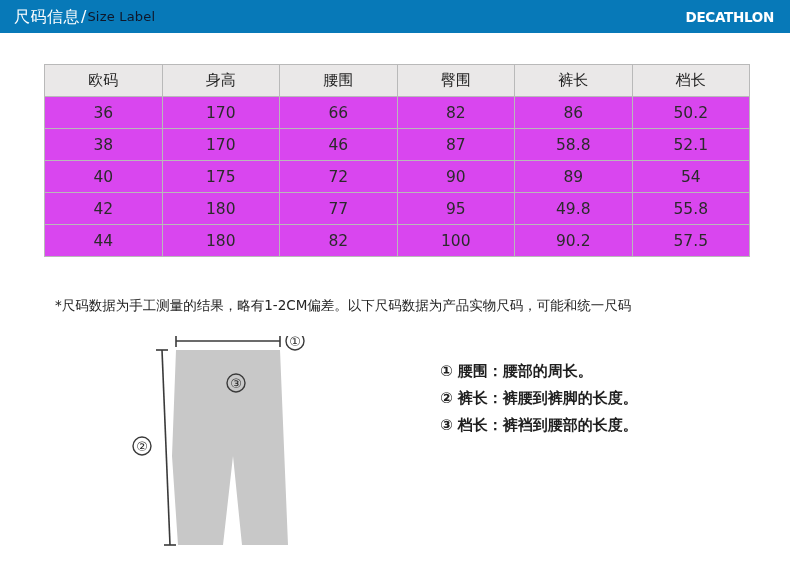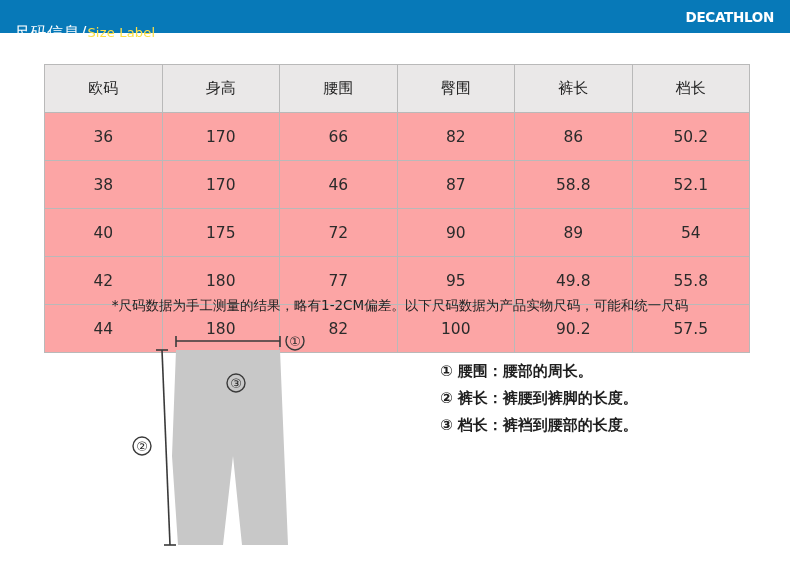--- a/index.html
+++ b/index.html
@@ -33,7 +33,6 @@
     height: 33px;
     display: flex;
     align-items: center;
-    margin-top: 16px;
   }
   .header-cn {
     color: #ffffff;

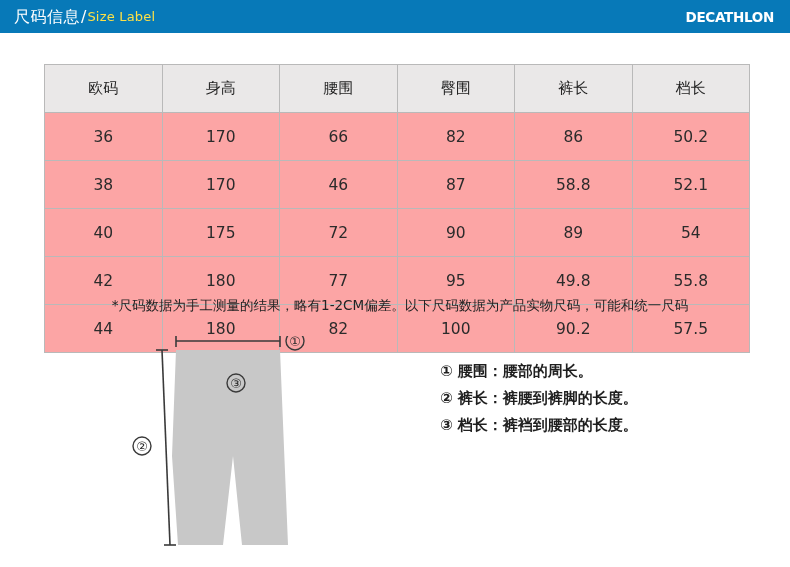--- a/index.html
+++ b/index.html
@@ -47,7 +47,7 @@
     margin: 0 1px 0 1px;
   }
   .header-en {
-    color: #fde047;
+    color: #0f172a;
     font-size: 13px;
     line-height: 1;
     letter-spacing: 0.2px;

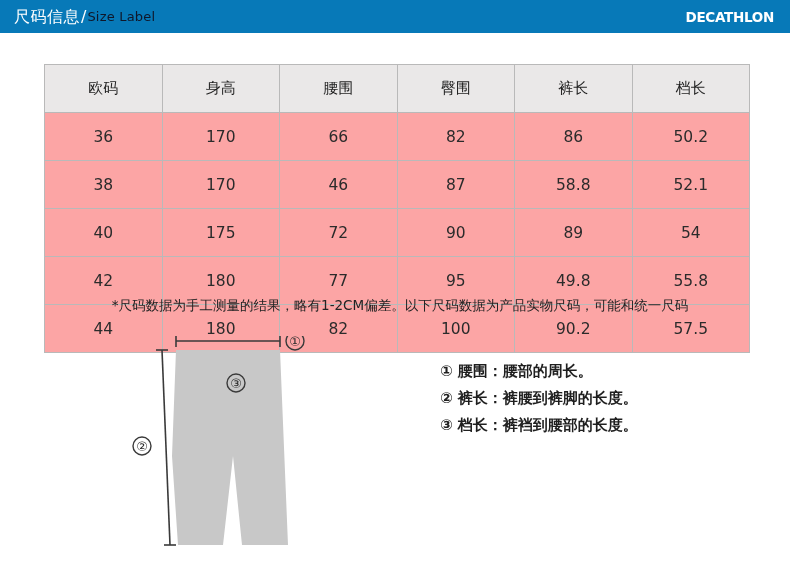--- a/index.html
+++ b/index.html
@@ -85,7 +85,7 @@
     color: #2b2b2b;
     font-size: 15px;
     height: 31px;
-    padding: 8px;
+    padding: 0;
     font-weight: normal;
   }
   table.size-table thead th {

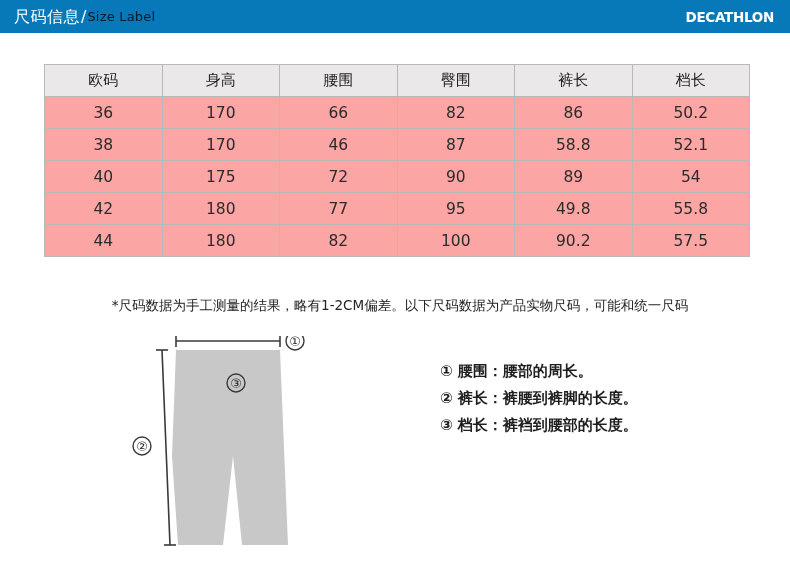--- a/index.html
+++ b/index.html
@@ -95,7 +95,7 @@
     color: #1f1f1f;
   }
   table.size-table tbody td {
-    background: #fca5a5;
+    background: #d946ef;
     font-size: 15.5px;
   }
 

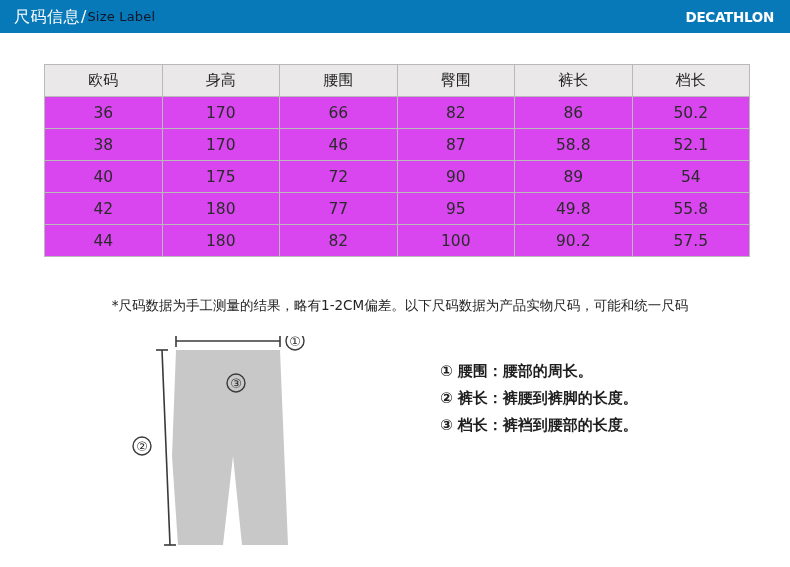--- a/index.html
+++ b/index.html
@@ -108,7 +108,6 @@
     font-size: 13.5px;
     color: #232323;
     line-height: 21px;
-    text-align: center;
   }
 
   

